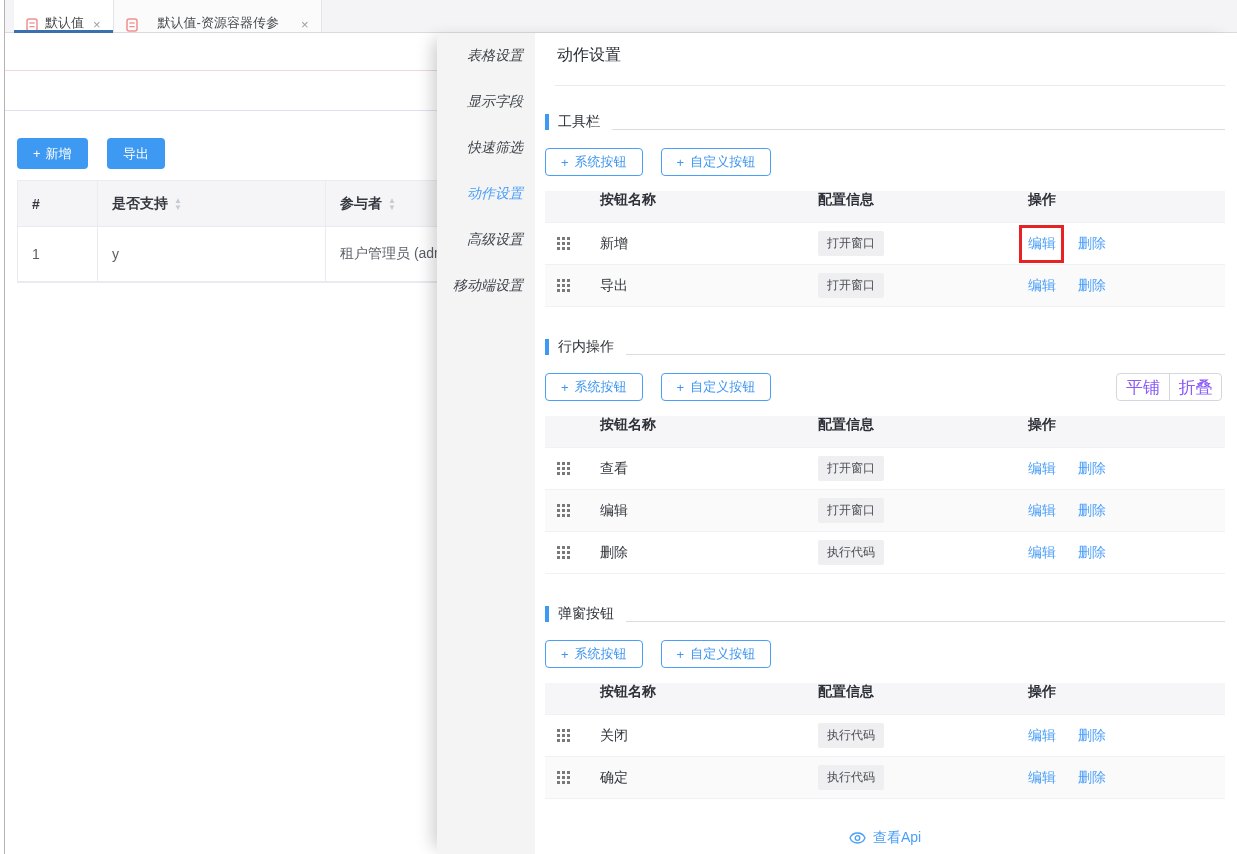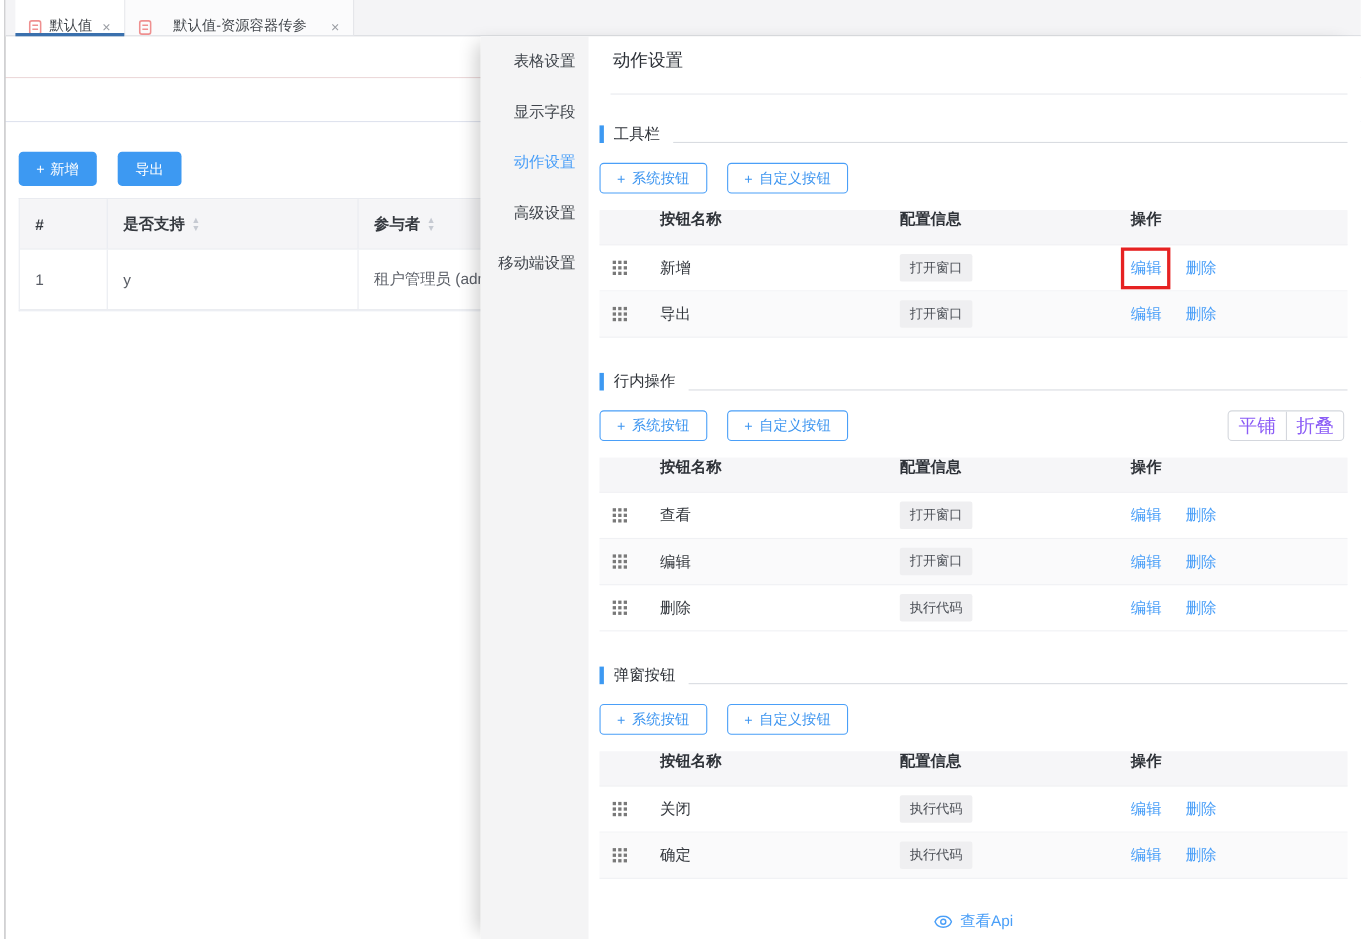--- a/index.html
+++ b/index.html
@@ -38,7 +38,7 @@
   
   .drawer { position:absolute; left:437px; top:33px; right:0; bottom:0; background:#fff;
     box-shadow:-10px 0 16px -6px rgba(0,0,0,0.20); display:flex; z-index:10; }
-  .drawer-side { width:98px; flex-shrink:0; background:#f4f4f5; }
+  .drawer-side { width:98px; flex-shrink:0; background:#f4f4f5;font-style:italic; }
   .menu-item { height:46px; display:flex; align-items:center; justify-content:flex-end;
     padding-right:12px; font-size:14px; color:#3f444b; cursor:pointer; white-space:nowrap; }
   .menu-item.active { color:#4a9ff8; }

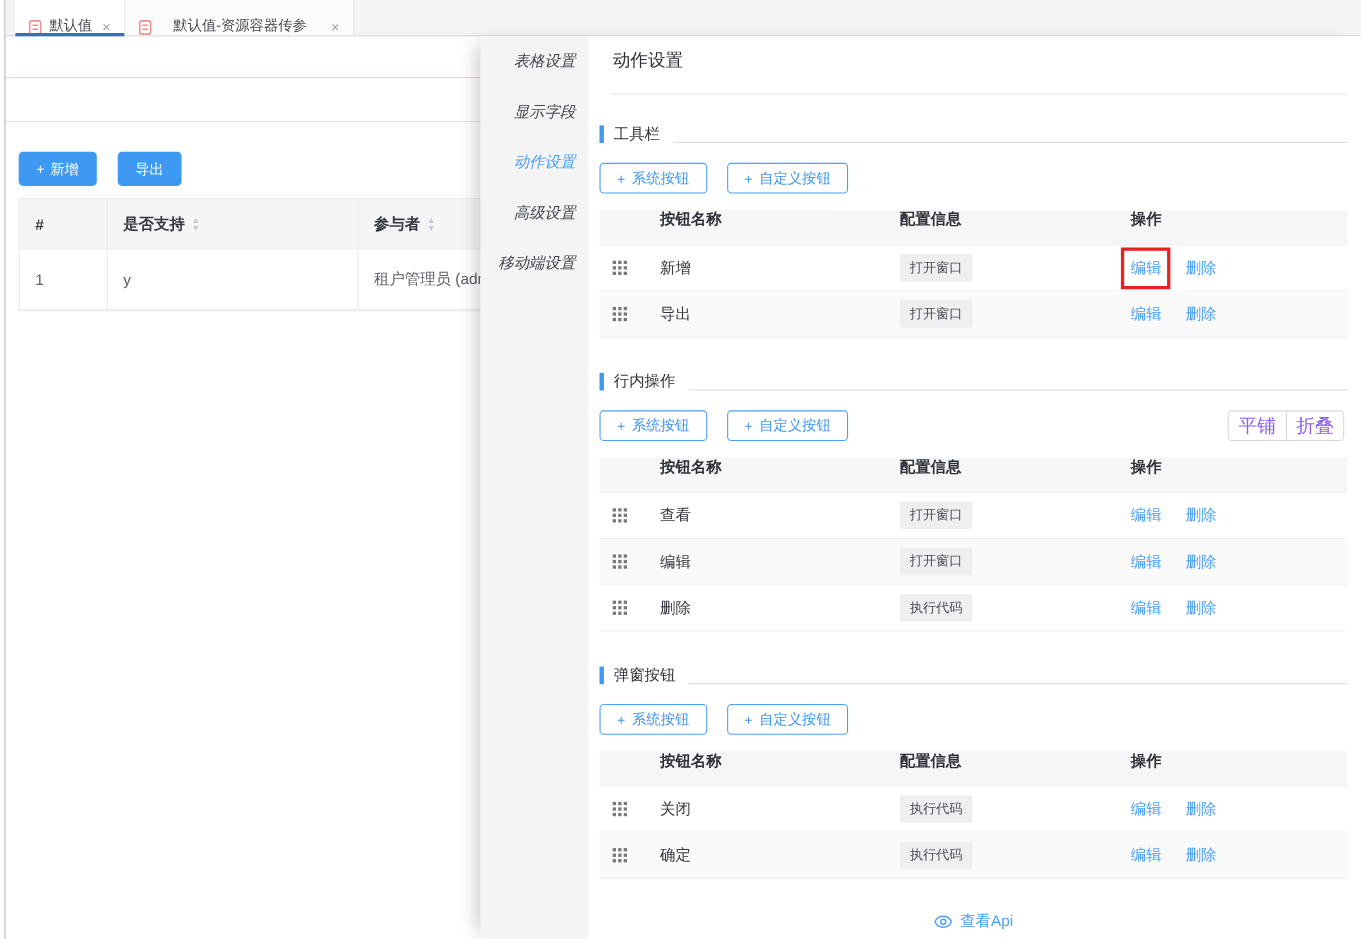--- a/index.html
+++ b/index.html
@@ -149,6 +149,7 @@
   <div class="drawer-side">
     <div class="menu-item">表格设置</div>
     <div class="menu-item">显示字段</div>
+    <div class="menu-item">快速筛选</div>
     <div class="menu-item active">动作设置</div>
     <div class="menu-item">高级设置</div>
     <div class="menu-item">移动端设置</div>

